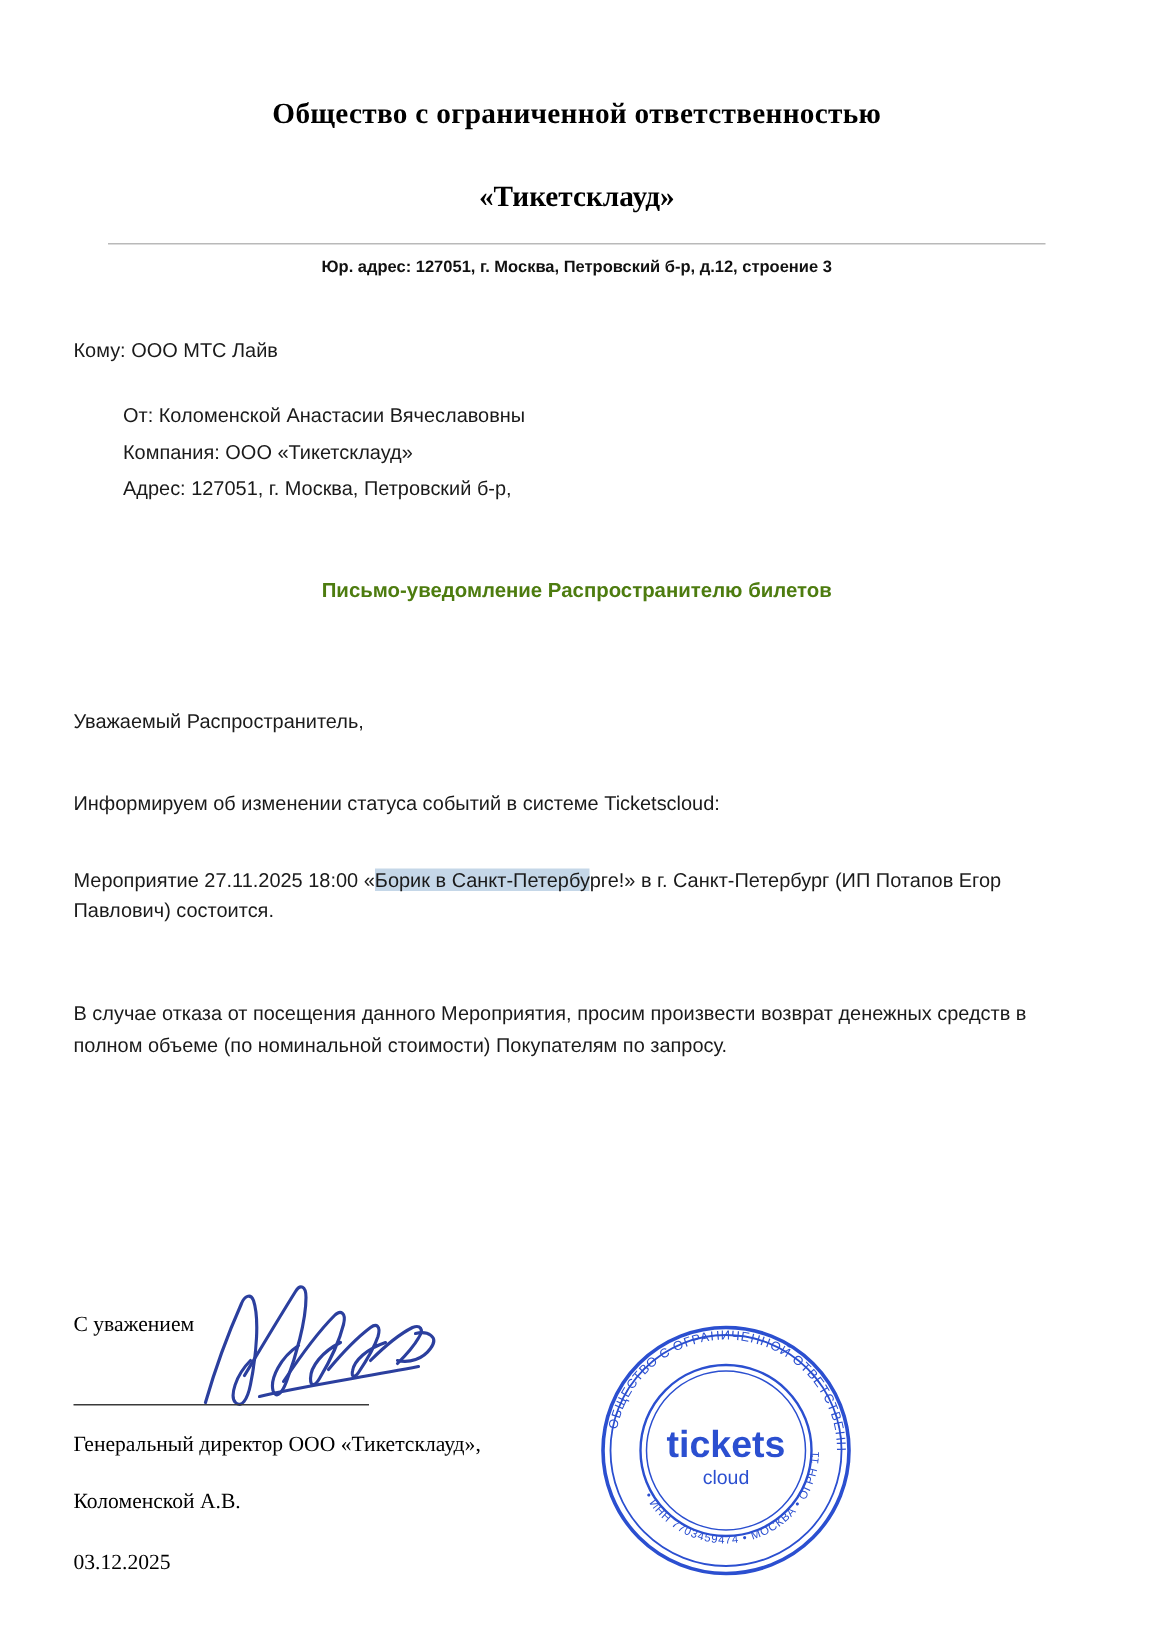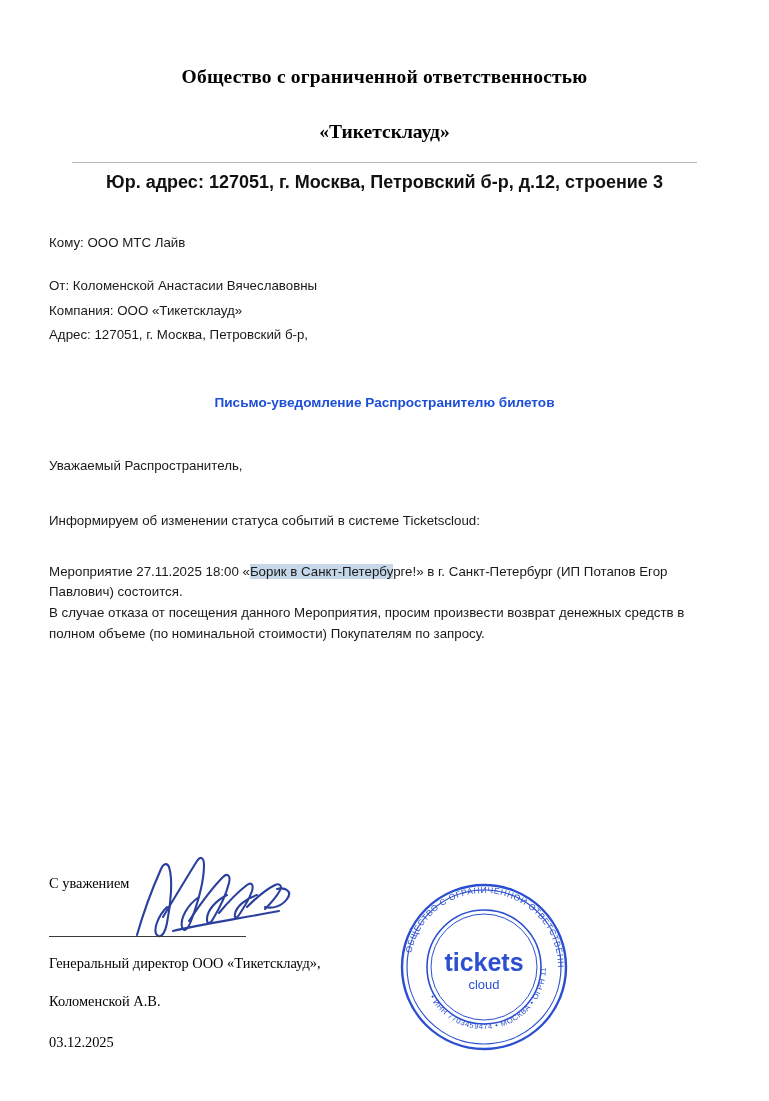--- a/index.html
+++ b/index.html
@@ -44,7 +44,7 @@
   .legal-address {
     text-align: center;
     font-family: "Liberation Sans", sans-serif;
-    font-size: 18px;
+    font-size: 11px;
     font-weight: bold;
     margin-top: 9px;
     color: #111;

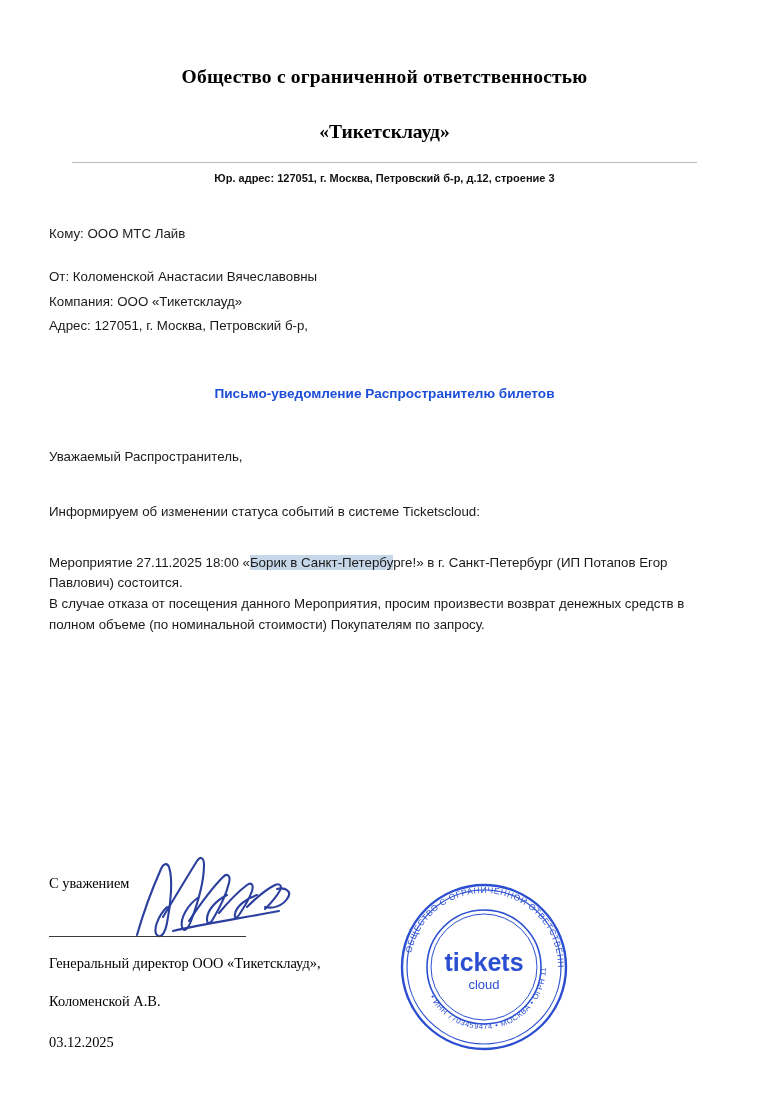--- a/index.html
+++ b/index.html
@@ -62,6 +62,7 @@
   .from-block {
     margin-top: 24px;
     line-height: 1.85;
+    margin-left: 33px;
   }
   .doc-title {
     text-align: center;

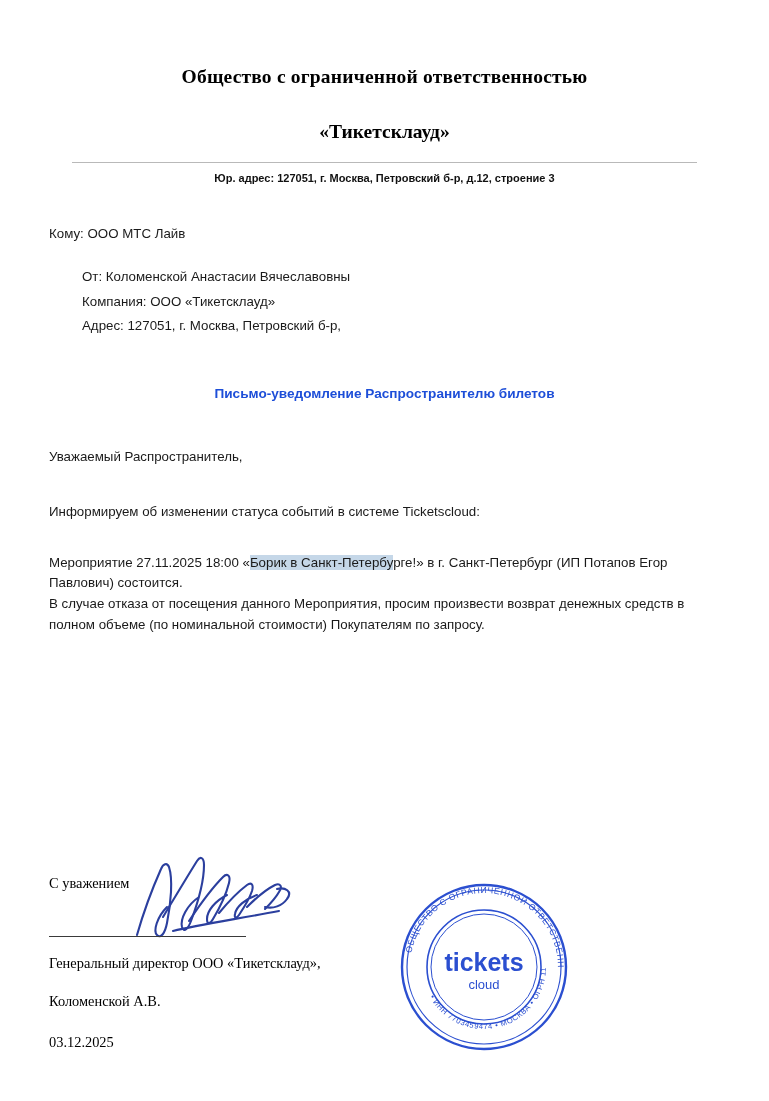--- a/index.html
+++ b/index.html
@@ -70,7 +70,7 @@
     font-size: 13.6px;
     font-weight: bold;
     margin-top: 47px;
-    color: #1d4ed8;
+    color: #4d7c0f;
   }
   .greeting {
     margin-top: 48px;

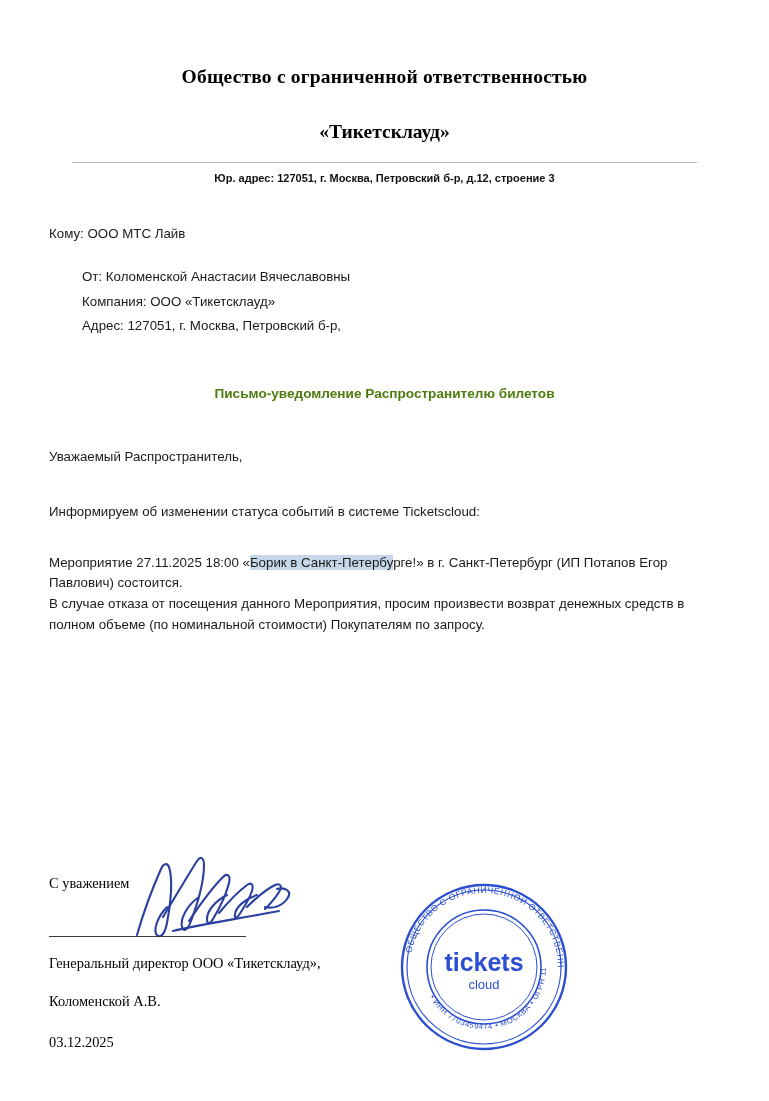--- a/index.html
+++ b/index.html
@@ -73,7 +73,7 @@
     color: #4d7c0f;
   }
   .greeting {
-    margin-top: 48px;
+    margin-top: 72px;
   }
   .inform {
     margin-top: 40px;

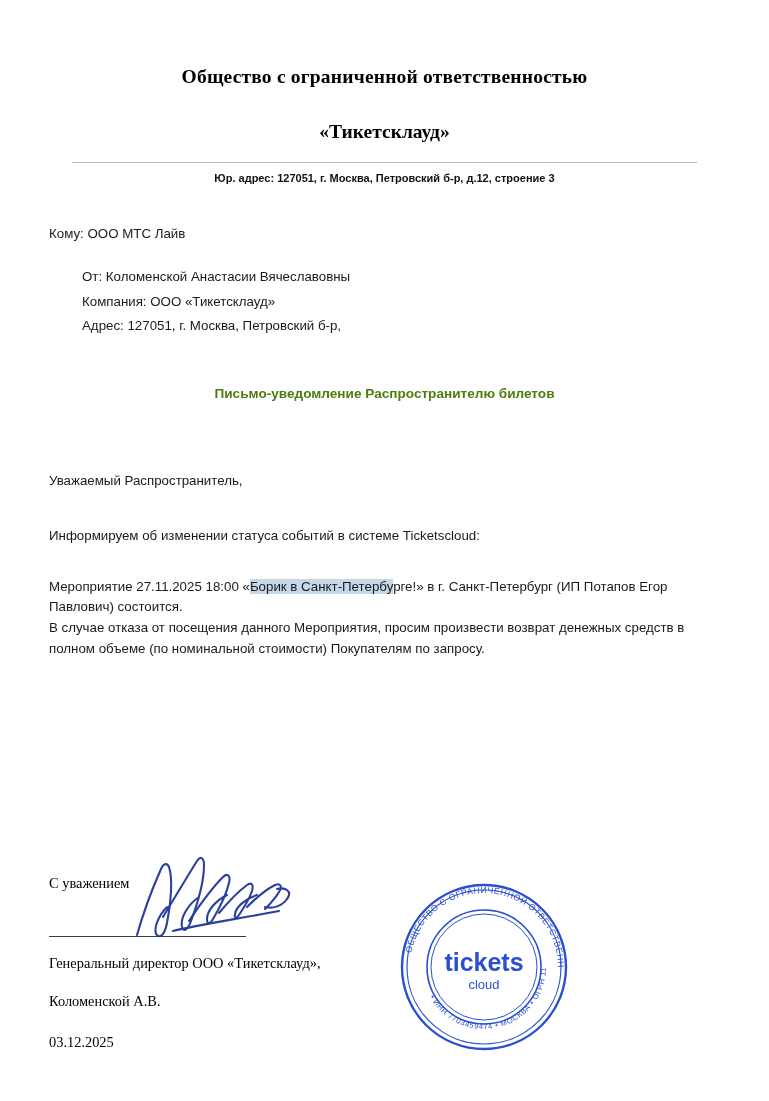--- a/index.html
+++ b/index.html
@@ -94,6 +94,7 @@
     width: 96px;
   }
   .refund-para {
+    margin-top: 48px;
     line-height: 1.55;
     max-width: 645px;
   }

